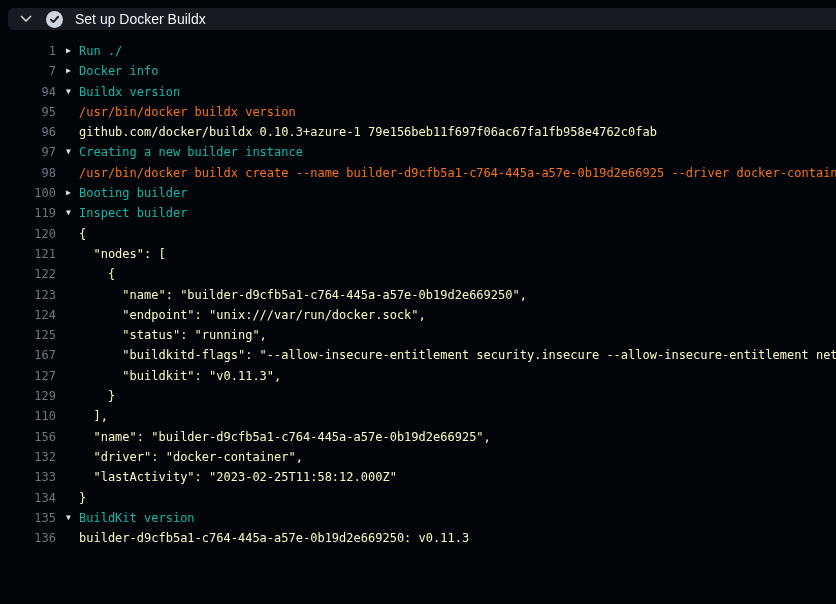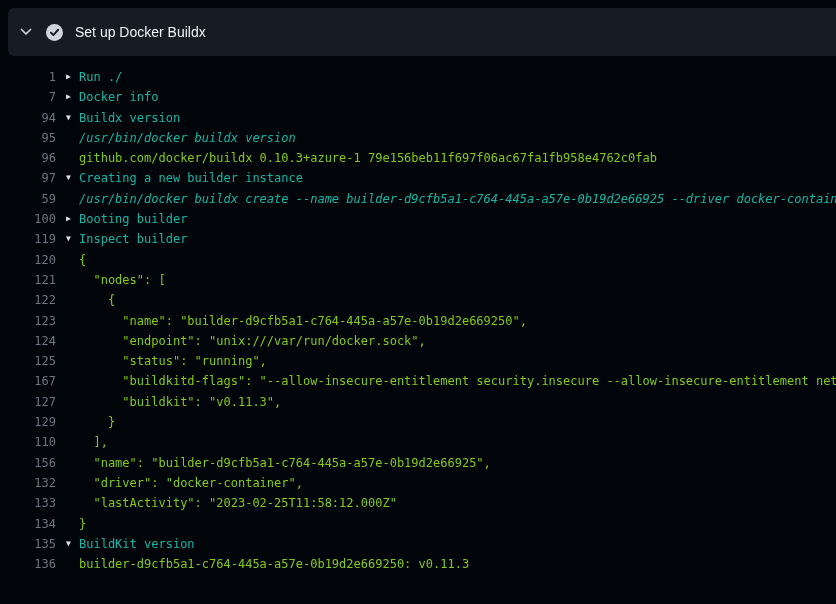--- a/index.html
+++ b/index.html
@@ -11,7 +11,7 @@
   }
   .step-header{
     margin:8px 0 0 8px;
-    height:48px;
+    height:22px;
     background:#171c24;
     border-radius:6px 0 0 6px;
     display:flex;

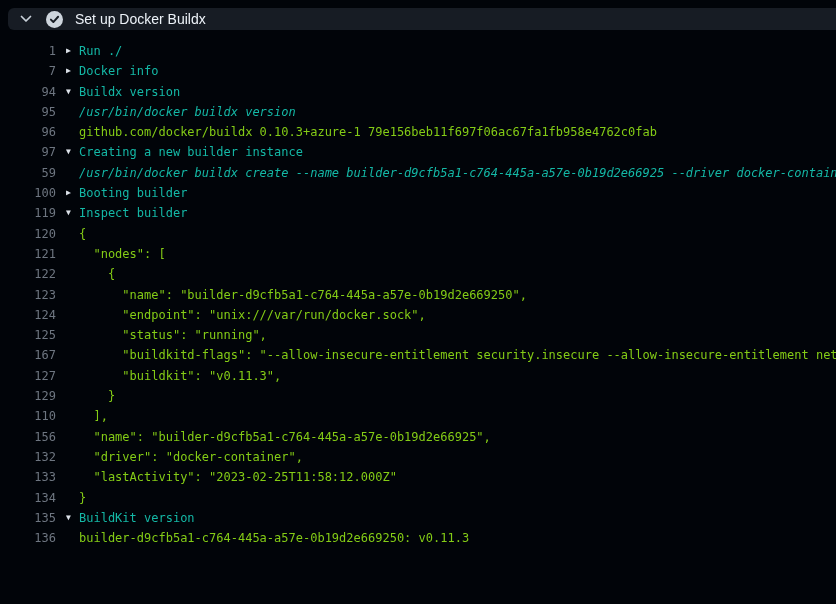--- a/index.html
+++ b/index.html
@@ -47,7 +47,7 @@
   }
   .txt{color:#c9d1d9;}
   .txt.group{color:#14b8a6;}
-  .txt.command{color:#14b8a6;font-style:italic;}
+  .txt.command{color:#f97316;}
   .txt.output{color:#84cc16;}
 </style>
 </head>

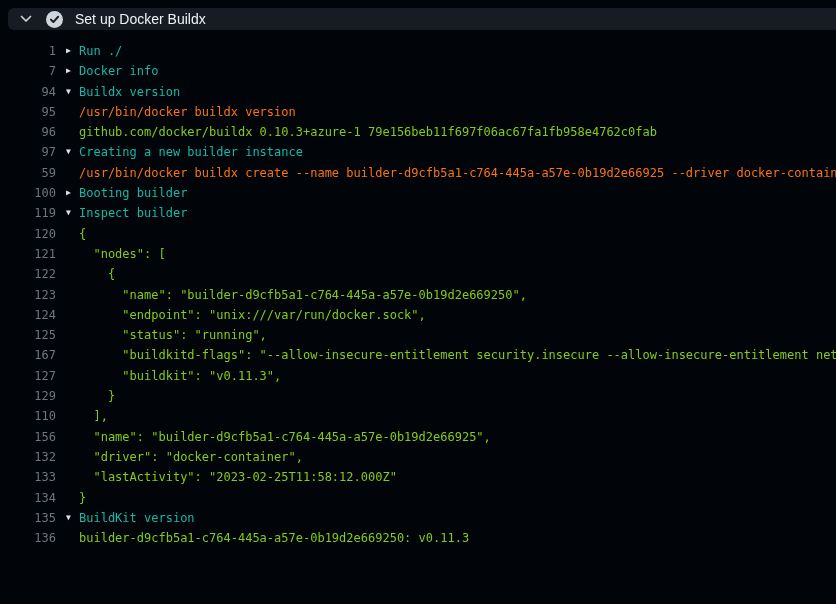--- a/index.html
+++ b/index.html
@@ -48,7 +48,7 @@
   .txt{color:#c9d1d9;}
   .txt.group{color:#14b8a6;}
   .txt.command{color:#f97316;}
-  .txt.output{color:#84cc16;}
+  .txt.output{color:#fef9c3;}
 </style>
 </head>
 <body>

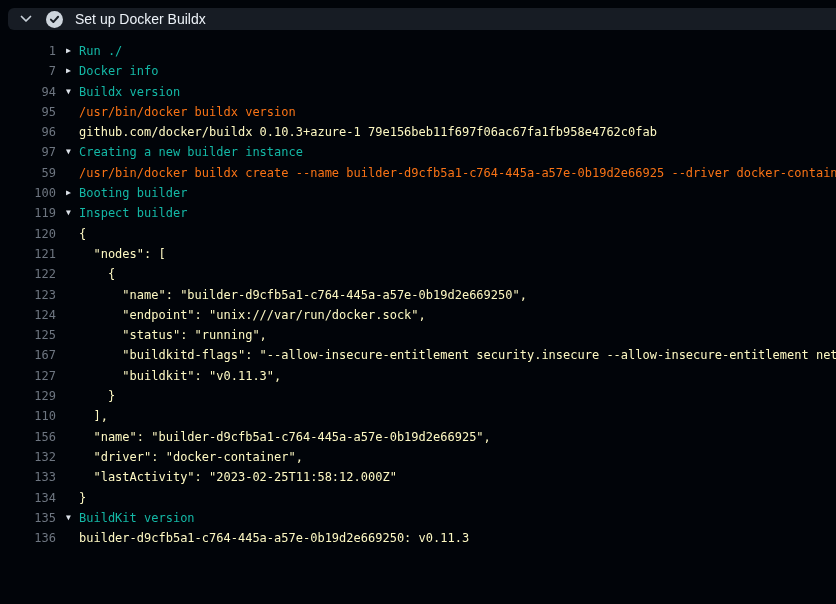--- a/index.html
+++ b/index.html
@@ -100,7 +100,7 @@
     <span class="txt group">Creating a new builder instance</span>
   </div>
     <div class="row">
-    <span class="num">59</span>
+    <span class="num">98</span>
     <span class="arrow"></span>
     <span class="txt command">/usr/bin/docker buildx create --name builder-d9cfb5a1-c764-445a-a57e-0b19d2e66925 --driver docker-container</span>
   </div>

